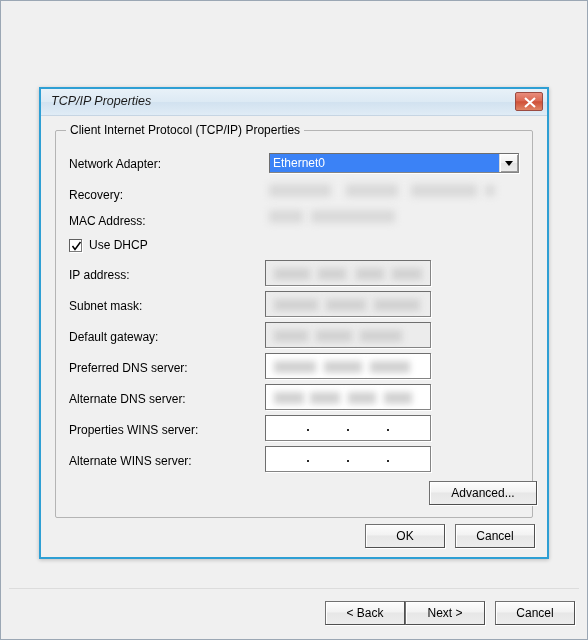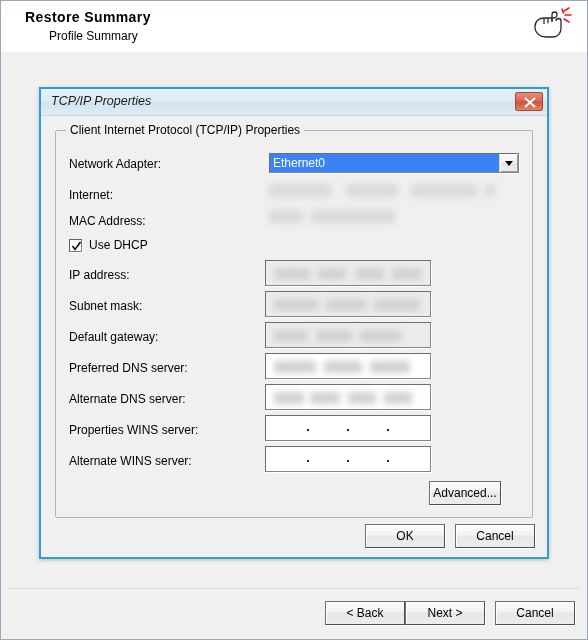--- a/index.html
+++ b/index.html
@@ -290,27 +290,6 @@
 <div class="wizard-window">
 
 
-  <div class="wizard-header">
-    <div class="header-title">Restore Summary</div>
-    <div class="header-subtitle">Profile Summary</div>
-    <div class="header-icon">
-      <svg width="42" height="36" viewBox="0 0 42 36">
-        <g fill="none" stroke="#2b2b2b" stroke-width="1.3" stroke-linejoin="round">
-          <path d="M4 20 C4 14 8 11 13 11 L22 11 C25 11 26 9 26 7.5 C26 6 25 5 23.5 5
-                   C22 5 21 6 21 7.5 L21 14" fill="#ffffff"></path>
-          <path d="M13 11 L13 17 M17 11 L17 17 M21 11 L21 17"></path>
-          <path d="M4 20 C4 26 9 30 15 30 L22 30 C27 30 30 26 30 21 L30 14
-                   C30 12.5 29 11.5 27.5 11.5 C26 11.5 25 12.5 25 14" fill="#ffffff"></path>
-        </g>
-        <g stroke="#e02020" stroke-width="1.6" stroke-linecap="round">
-          <path d="M33 4 L38 1"></path>
-          <path d="M34 8 L40 8"></path>
-          <path d="M33 12 L38 15"></path>
-          <path d="M31 2 L32.5 6"></path>
-        </g>
-      </svg>
-    </div>
-  </div>
 
   <div class="wizard-body"></div>
 

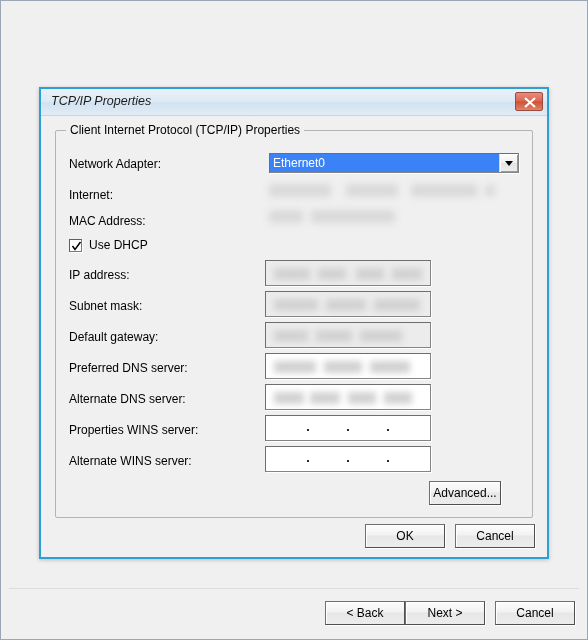--- a/index.html
+++ b/index.html
@@ -314,7 +314,7 @@
       <div class="combo-arrow"></div>
     </div>
 
-    <div class="field-label" style="left:28px; top:99px;">Internet:</div>
+    <div class="field-label" style="left:28px; top:99px;">Recovery:</div>
     <div>
       <div class="redacted soft" style="left:228px; top:95px; width:62px;  height:13px;"></div>
       <div class="redacted soft" style="left:305px; top:95px; width:52px;  height:13px;"></div>

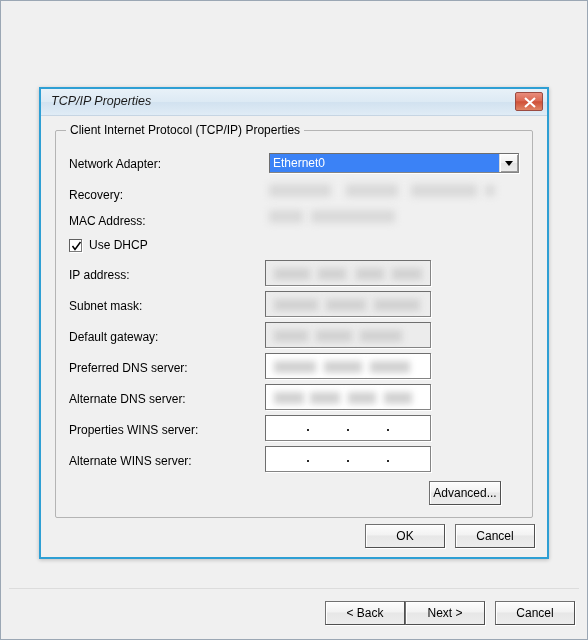--- a/index.html
+++ b/index.html
@@ -392,7 +392,7 @@
       </div>
     </div>
 
-    <div class="btn" style="position:absolute; left:388px; top:392px; width:72px; height:24px;">Advanced...</div>
+    <div class="btn" style="position:absolute; left:388px; top:392px; width:108px; height:24px;">Advanced...</div>
 
     <div class="btn tcp-footer-btn" id="btn-ok">OK</div>
     <div class="btn tcp-footer-btn" id="btn-cancel-dlg">Cancel</div>

